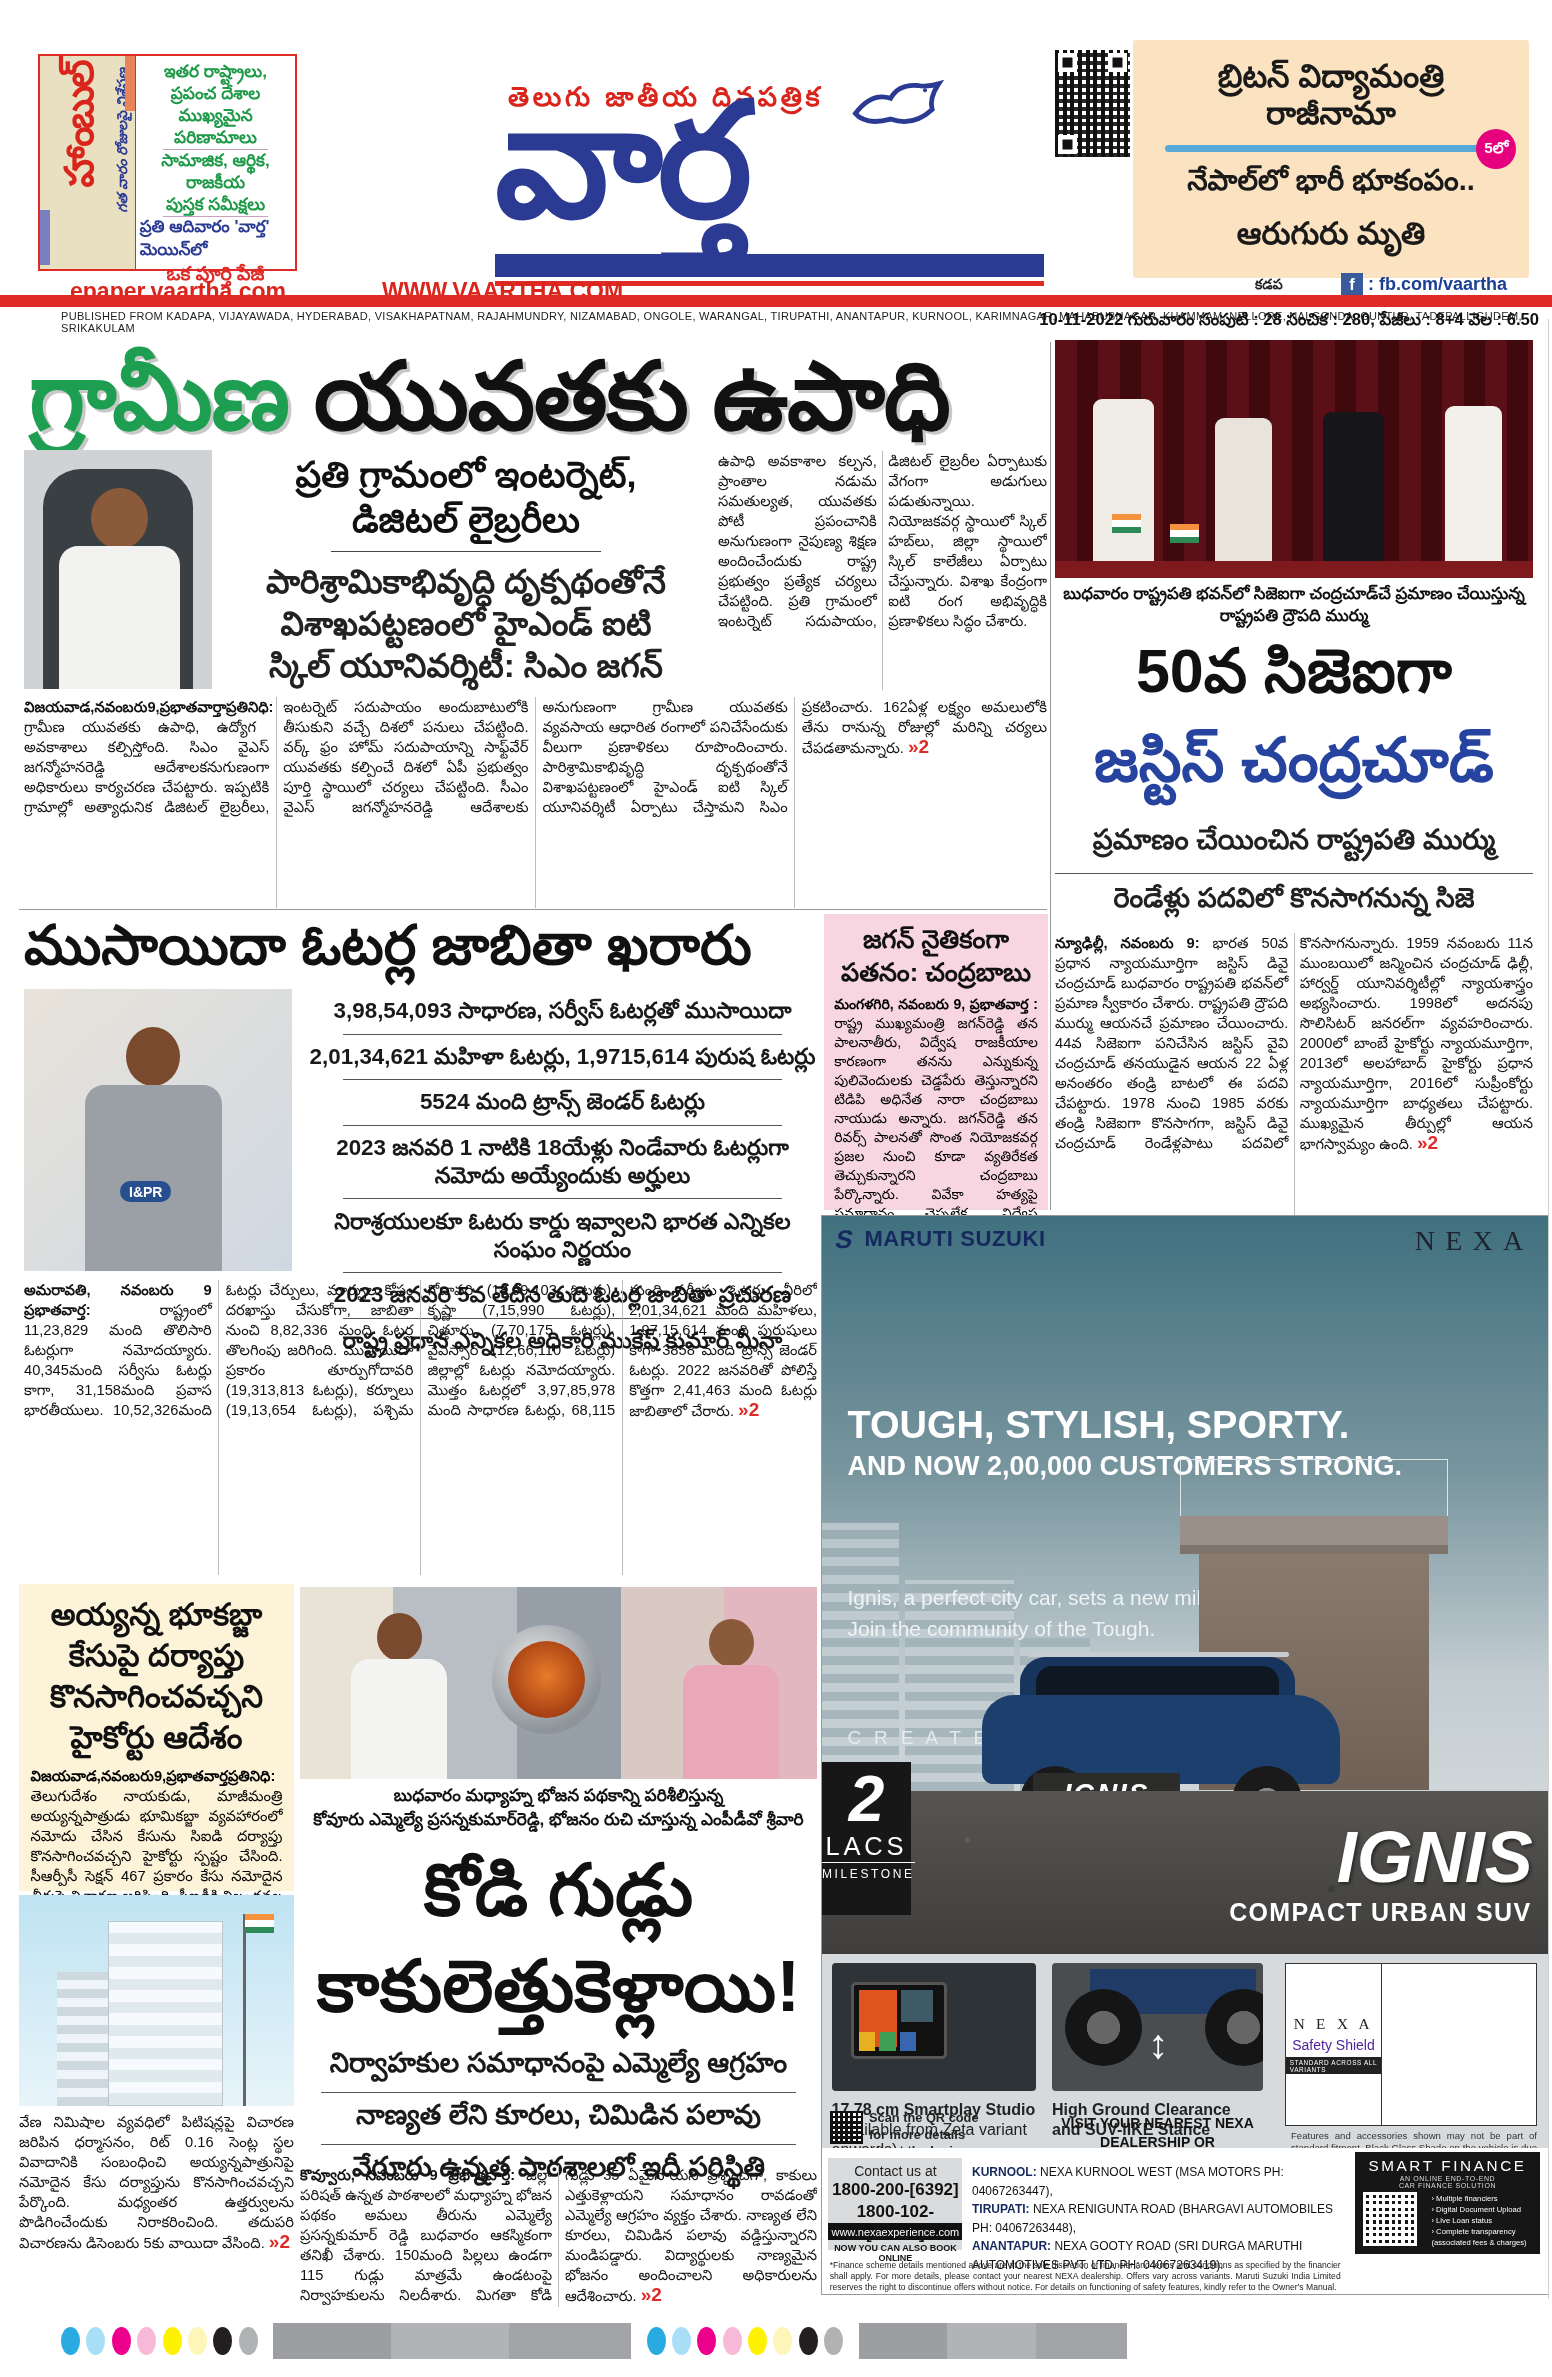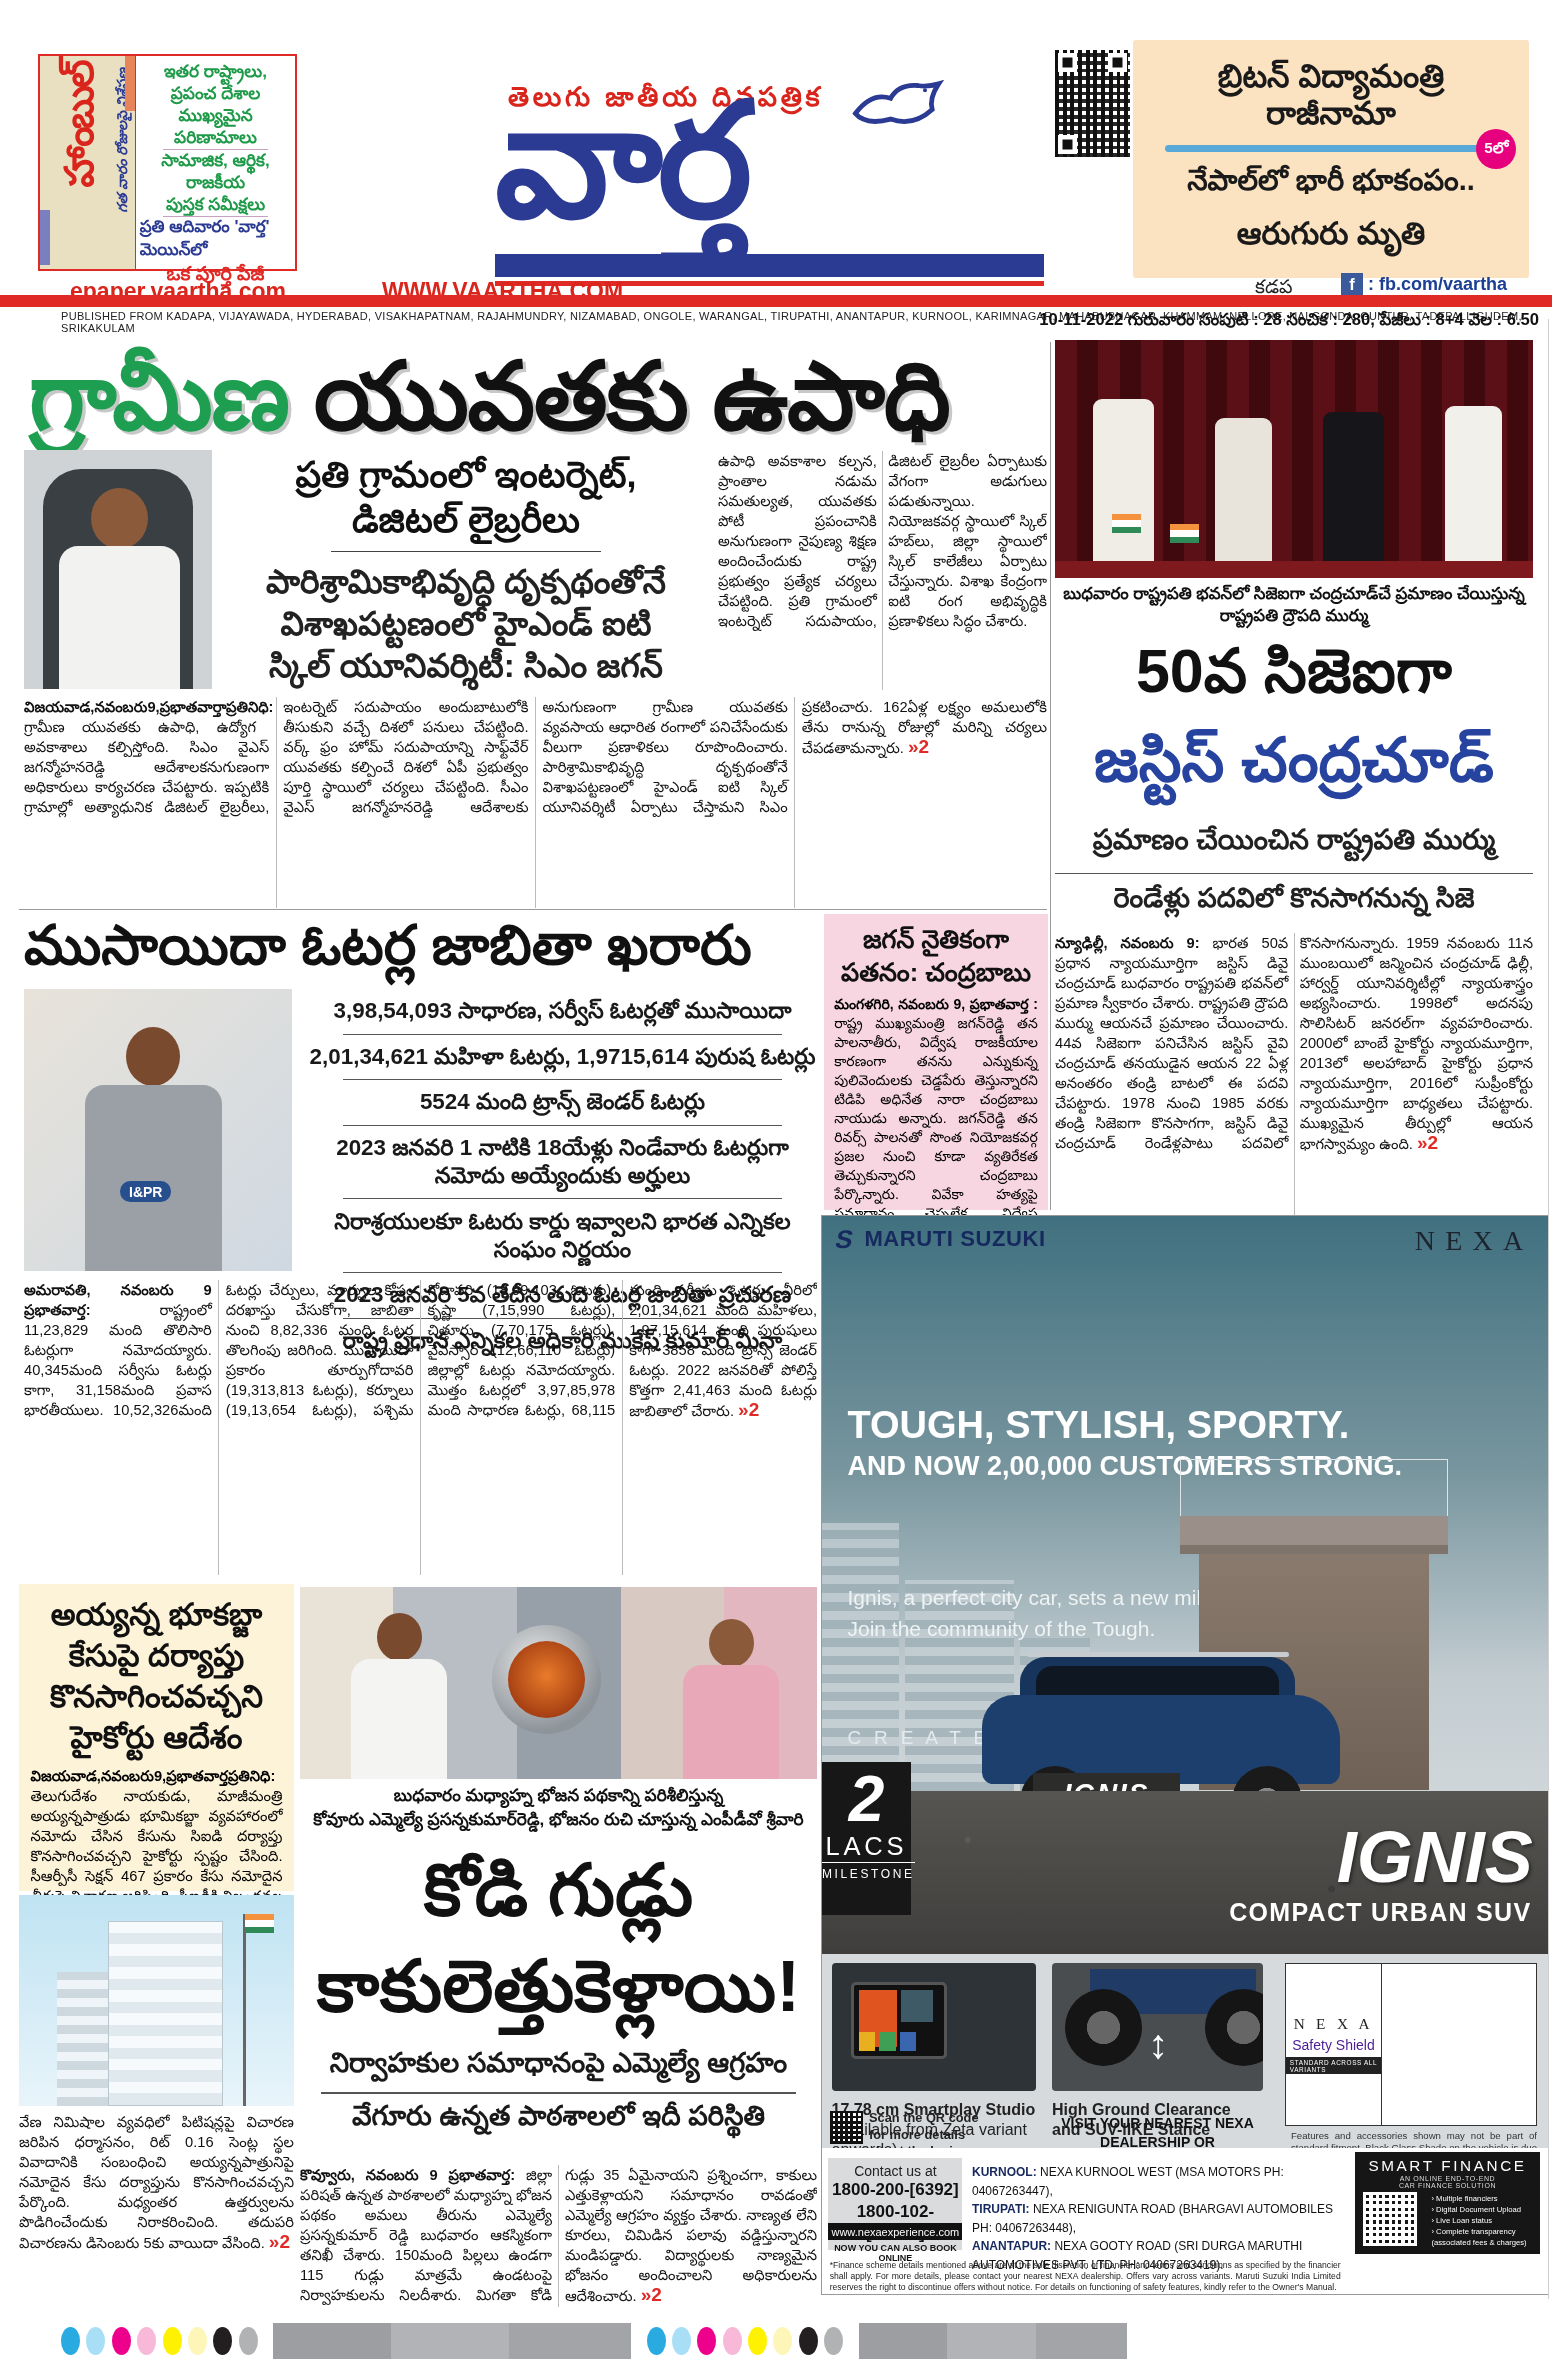--- a/index.html
+++ b/index.html
@@ -33,7 +33,7 @@
      repeating-linear-gradient(0deg,rgba(17,17,17,.9) 0 3.8px,transparent 3.8px 7.7px),
      repeating-linear-gradient(90deg,#111 0 3.8px,#fff 3.8px 7.7px);}
   .qr-eye{position:absolute;width:19px;height:19px;background:#111;box-shadow:inset 0 0 0 4.5px #fff,inset 0 0 0 8.3px #111;}
-  .edition{left:1255px;top:276px;font-size:19px;font-weight:normal;color:#222;}
+  .edition{left:1255px;top:276px;font-size:14px;font-weight:bold;color:#222;}
   .fbrow{left:1341px;top:273px;display:flex;align-items:center;gap:5.1px;}
   .fbicon{width:22px;height:22px;background:#3a5a9b;color:#fff;font-weight:bold;font-size:16.6px;display:flex;align-items:flex-end;justify-content:center;}
   .fbtext{font-size:18px;font-weight:bold;color:#1b3f94;}

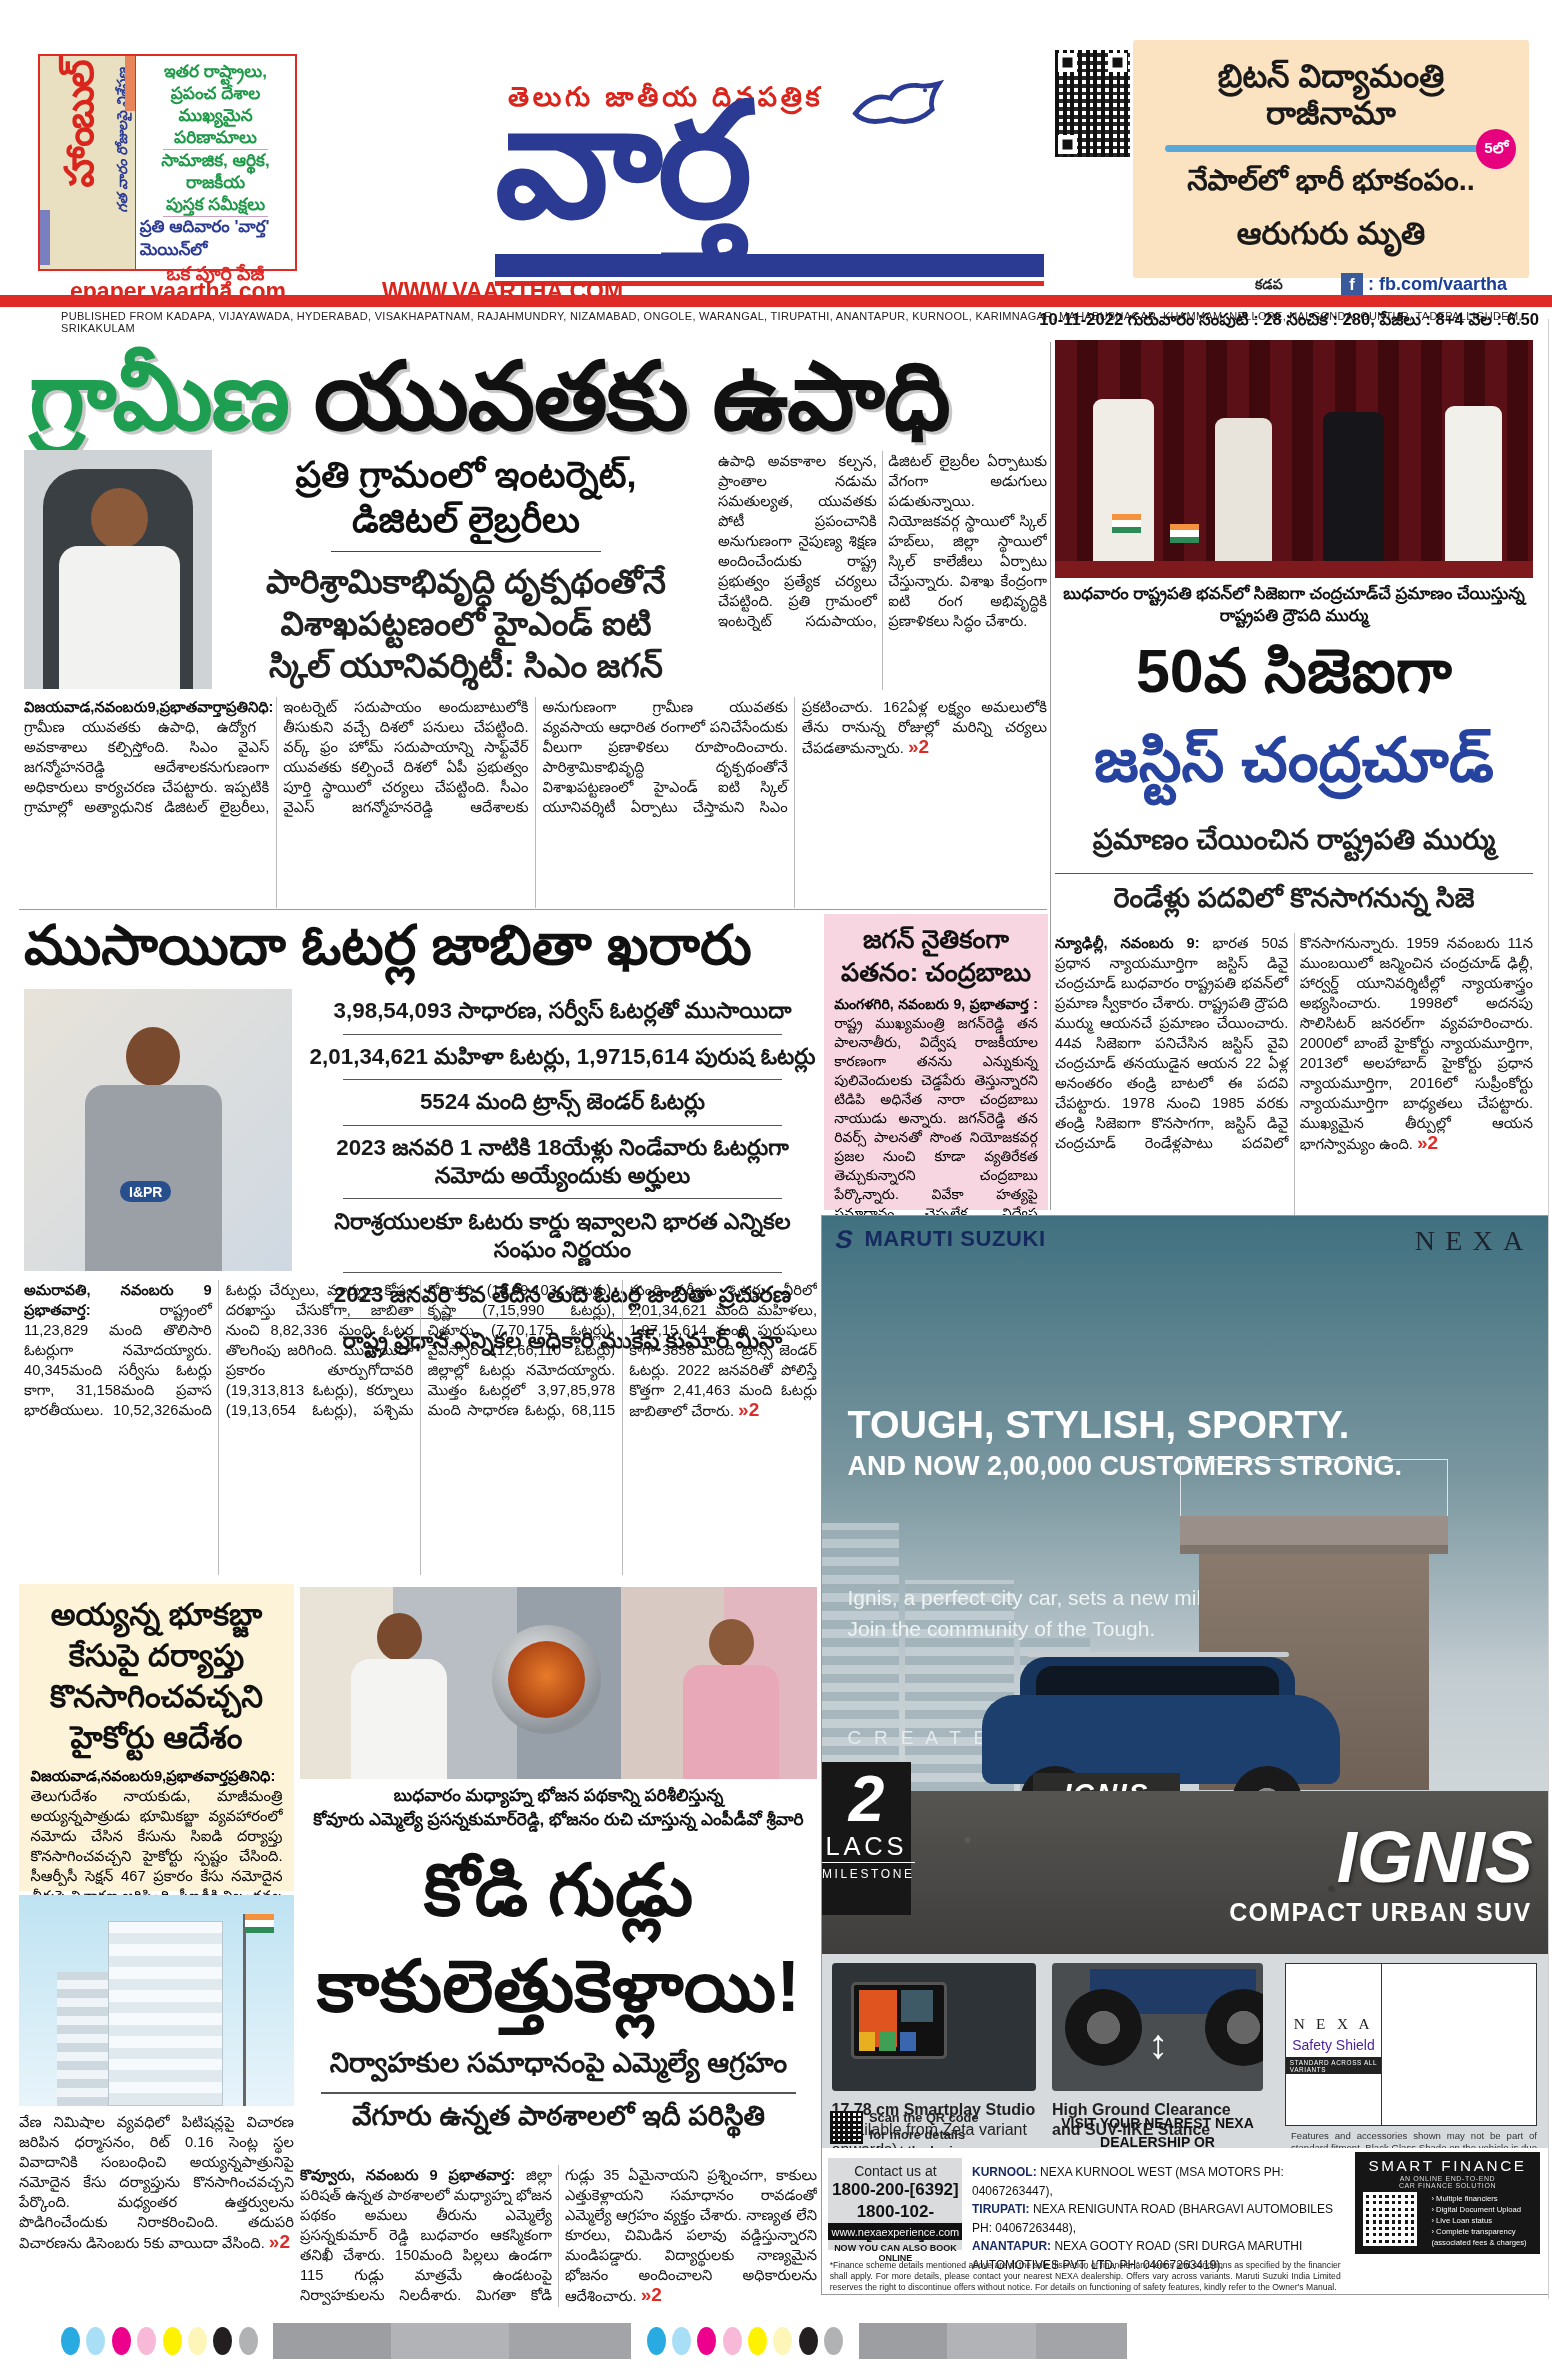--- a/index.html
+++ b/index.html
@@ -379,6 +379,7 @@
   <div class="abs egg-subs">
     <div class="egg-sub">నిర్వాహకుల సమాధానంపై ఎమ్మెల్యే ఆగ్రహం</div>
       <div class="egg-sep"></div>
+    <div class="egg-sub">నాణ్యత లేని కూరలు, చిమిడిన పలావు</div>
       <div class="egg-sep"></div>
     <div class="egg-sub">వేగూరు ఉన్నత పాఠశాలలో ఇదీ పరిస్థితి</div>
   </div>

